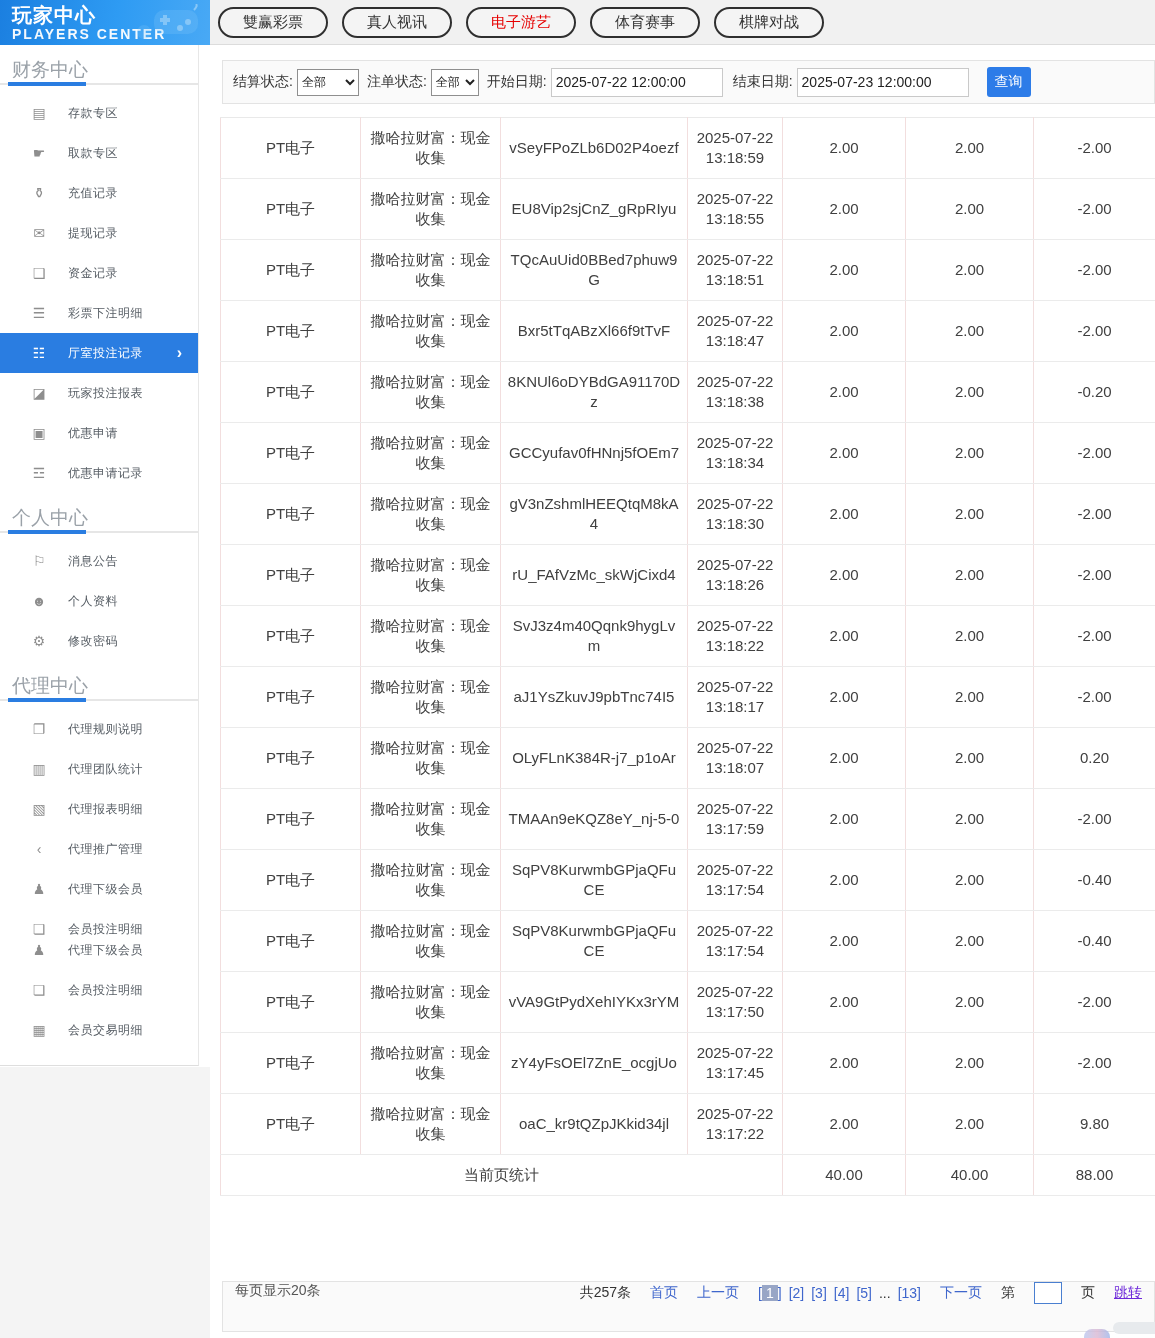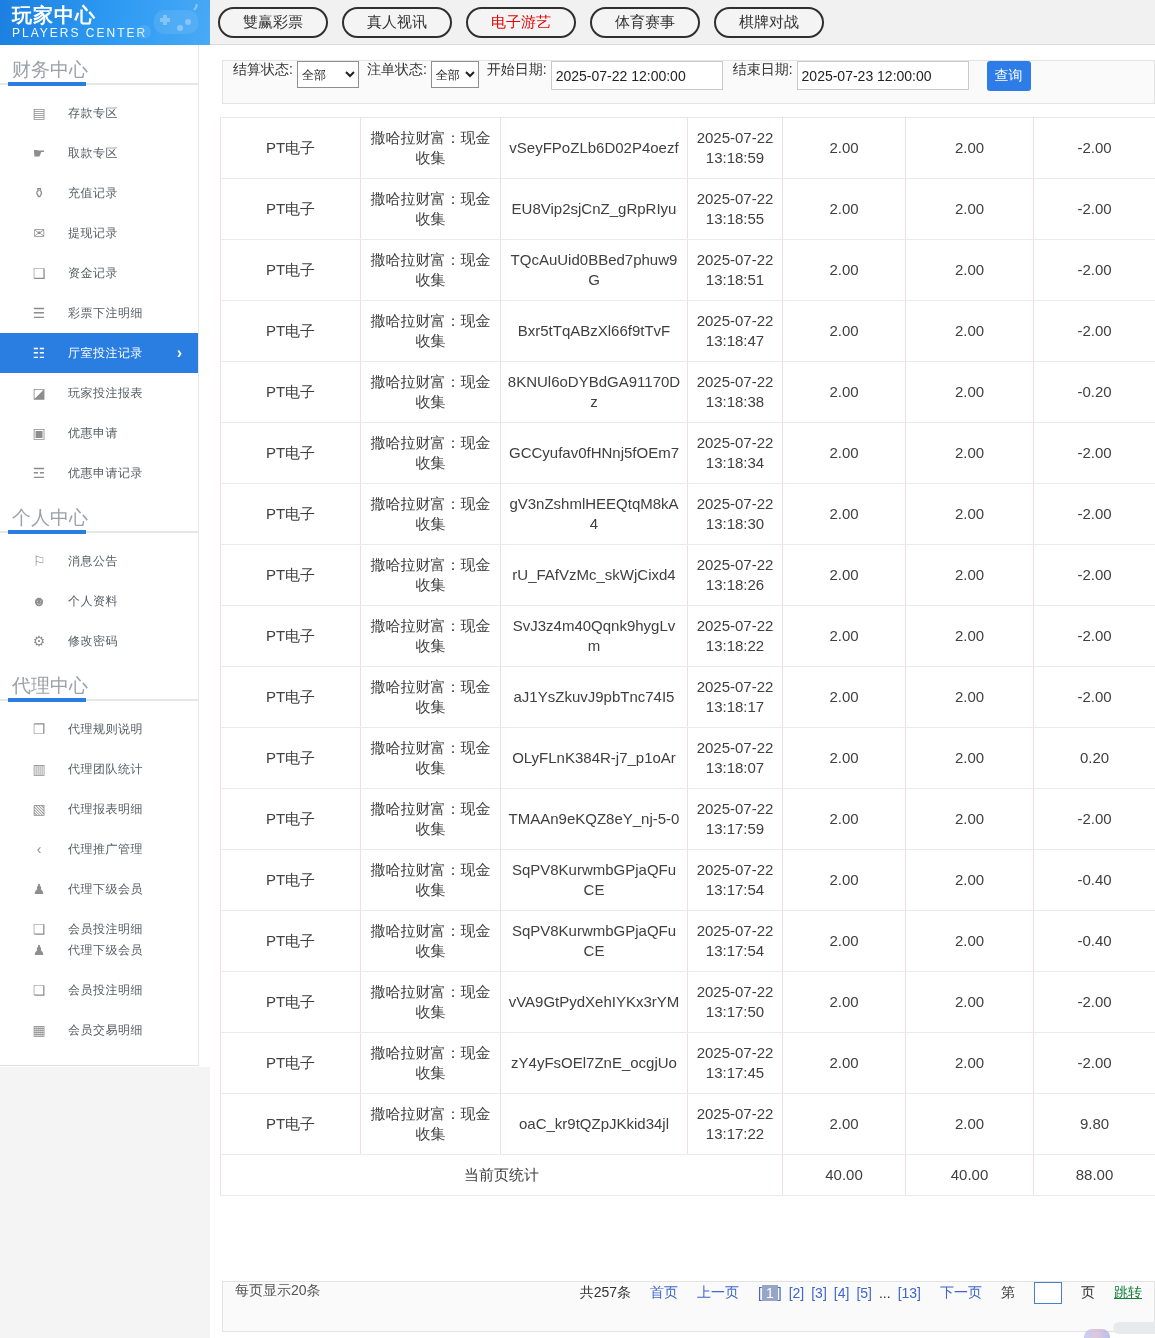--- a/index.html
+++ b/index.html
@@ -16,7 +16,7 @@
     color:#fff; padding:4px 0 0 12px; overflow:hidden;
   }
   #logo .t { font-size:20px; font-weight:bold; letter-spacing:1px; line-height:22px;}
-  #logo .s { font-size:12px; letter-spacing:2px; font-weight:normal; opacity:.95;}
+  #logo .s { font-size:14px; letter-spacing:2px; font-weight:bold; opacity:.95;}
   #logo .pad-icon { position:absolute; right:8px; top:4px; opacity:.55; }
   
   #sidebar {

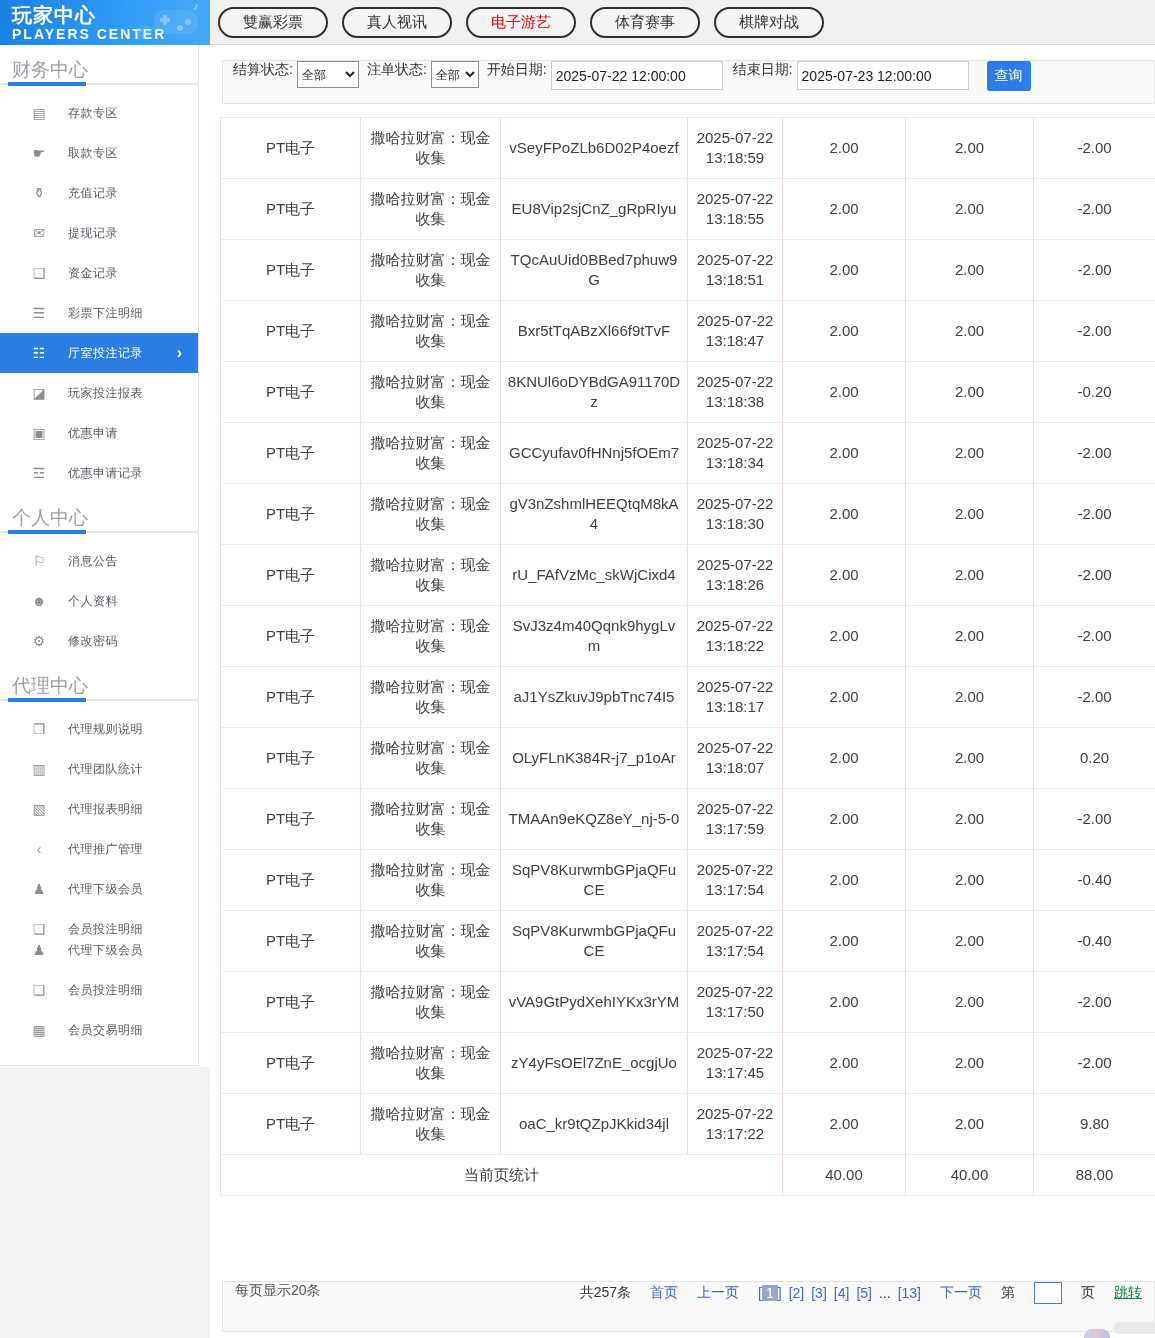--- a/index.html
+++ b/index.html
@@ -58,7 +58,7 @@
   #filterbox {
     position:absolute; left:222px; top:60px; width:933px; height:44px;
     background:#fafafa; border:1px solid #e3e3e3;
-    display:flex; align-items:flex-start; padding-left:10px; font-size:14px; color:#333;
+    display:flex; align-items:center; padding-left:10px; font-size:14px; color:#333;
   }
   #filterbox label { margin-right:4px; white-space:nowrap; }
   #filterbox select {

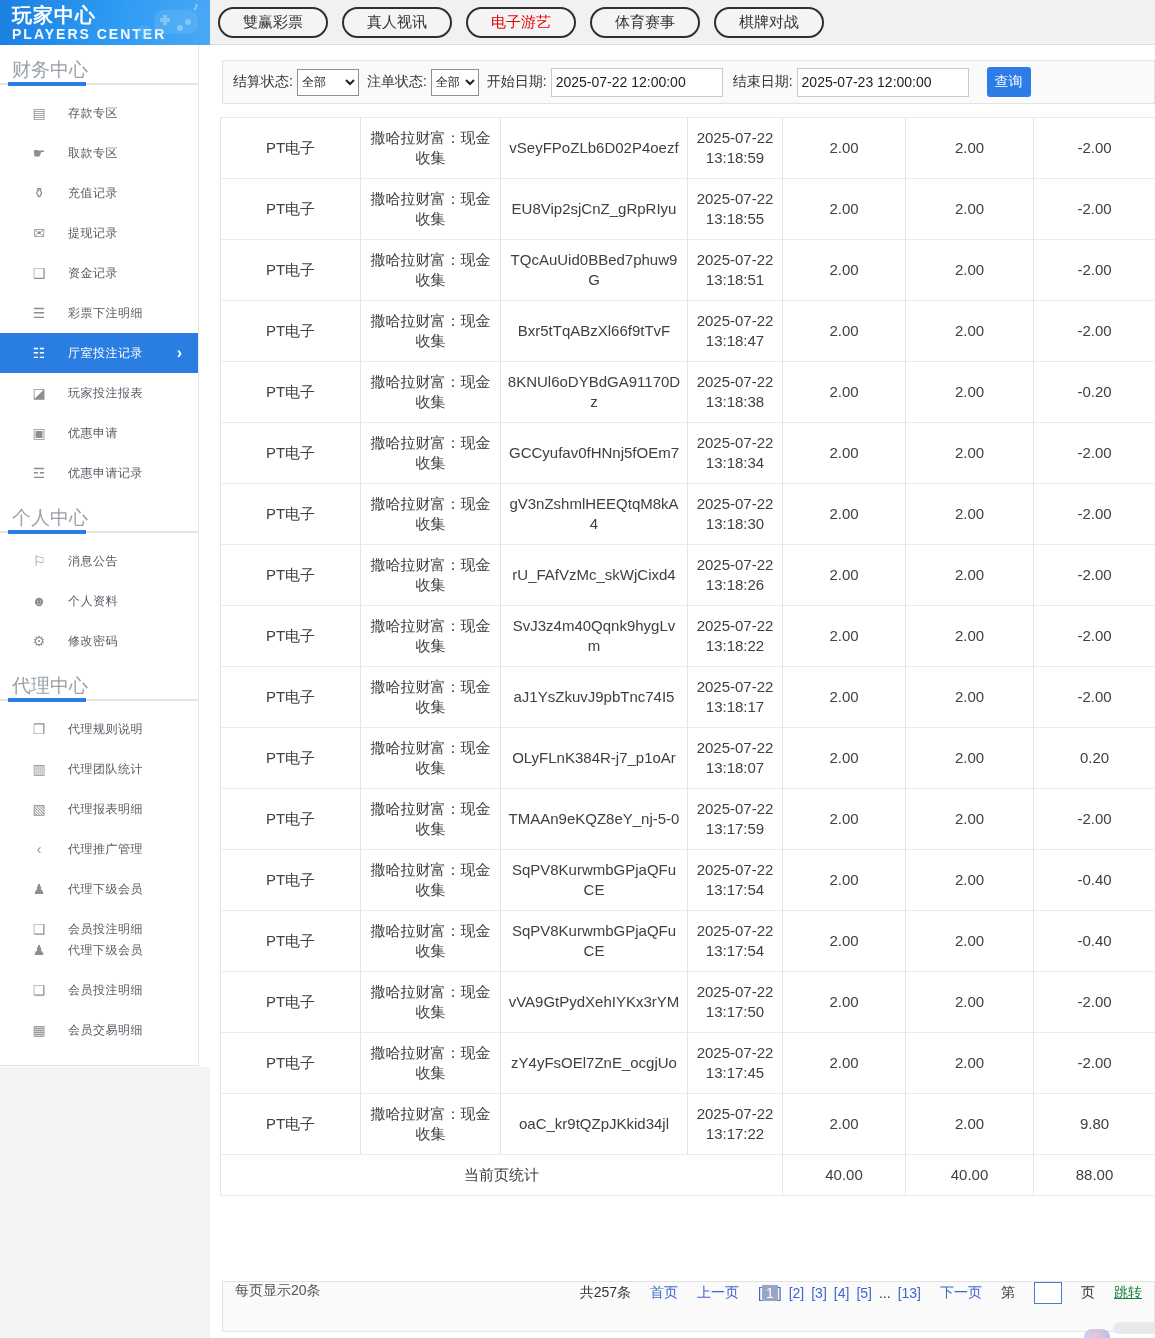--- a/index.html
+++ b/index.html
@@ -112,7 +112,7 @@
     width:28px; height:22px; border:1px solid #4a7fd0; background:#fff;
     font-size:13px; text-align:center; font-family:inherit;
   }
-  .jump-link { color:#15803d; text-decoration:underline; cursor:pointer; }
+  .jump-link { color:#6d28d9; text-decoration:underline; cursor:pointer; }
   
   #float-glyph {
     position:absolute; left:1084px; top:1329px; width:26px; height:9px; border-radius:8px 8px 0 0;

